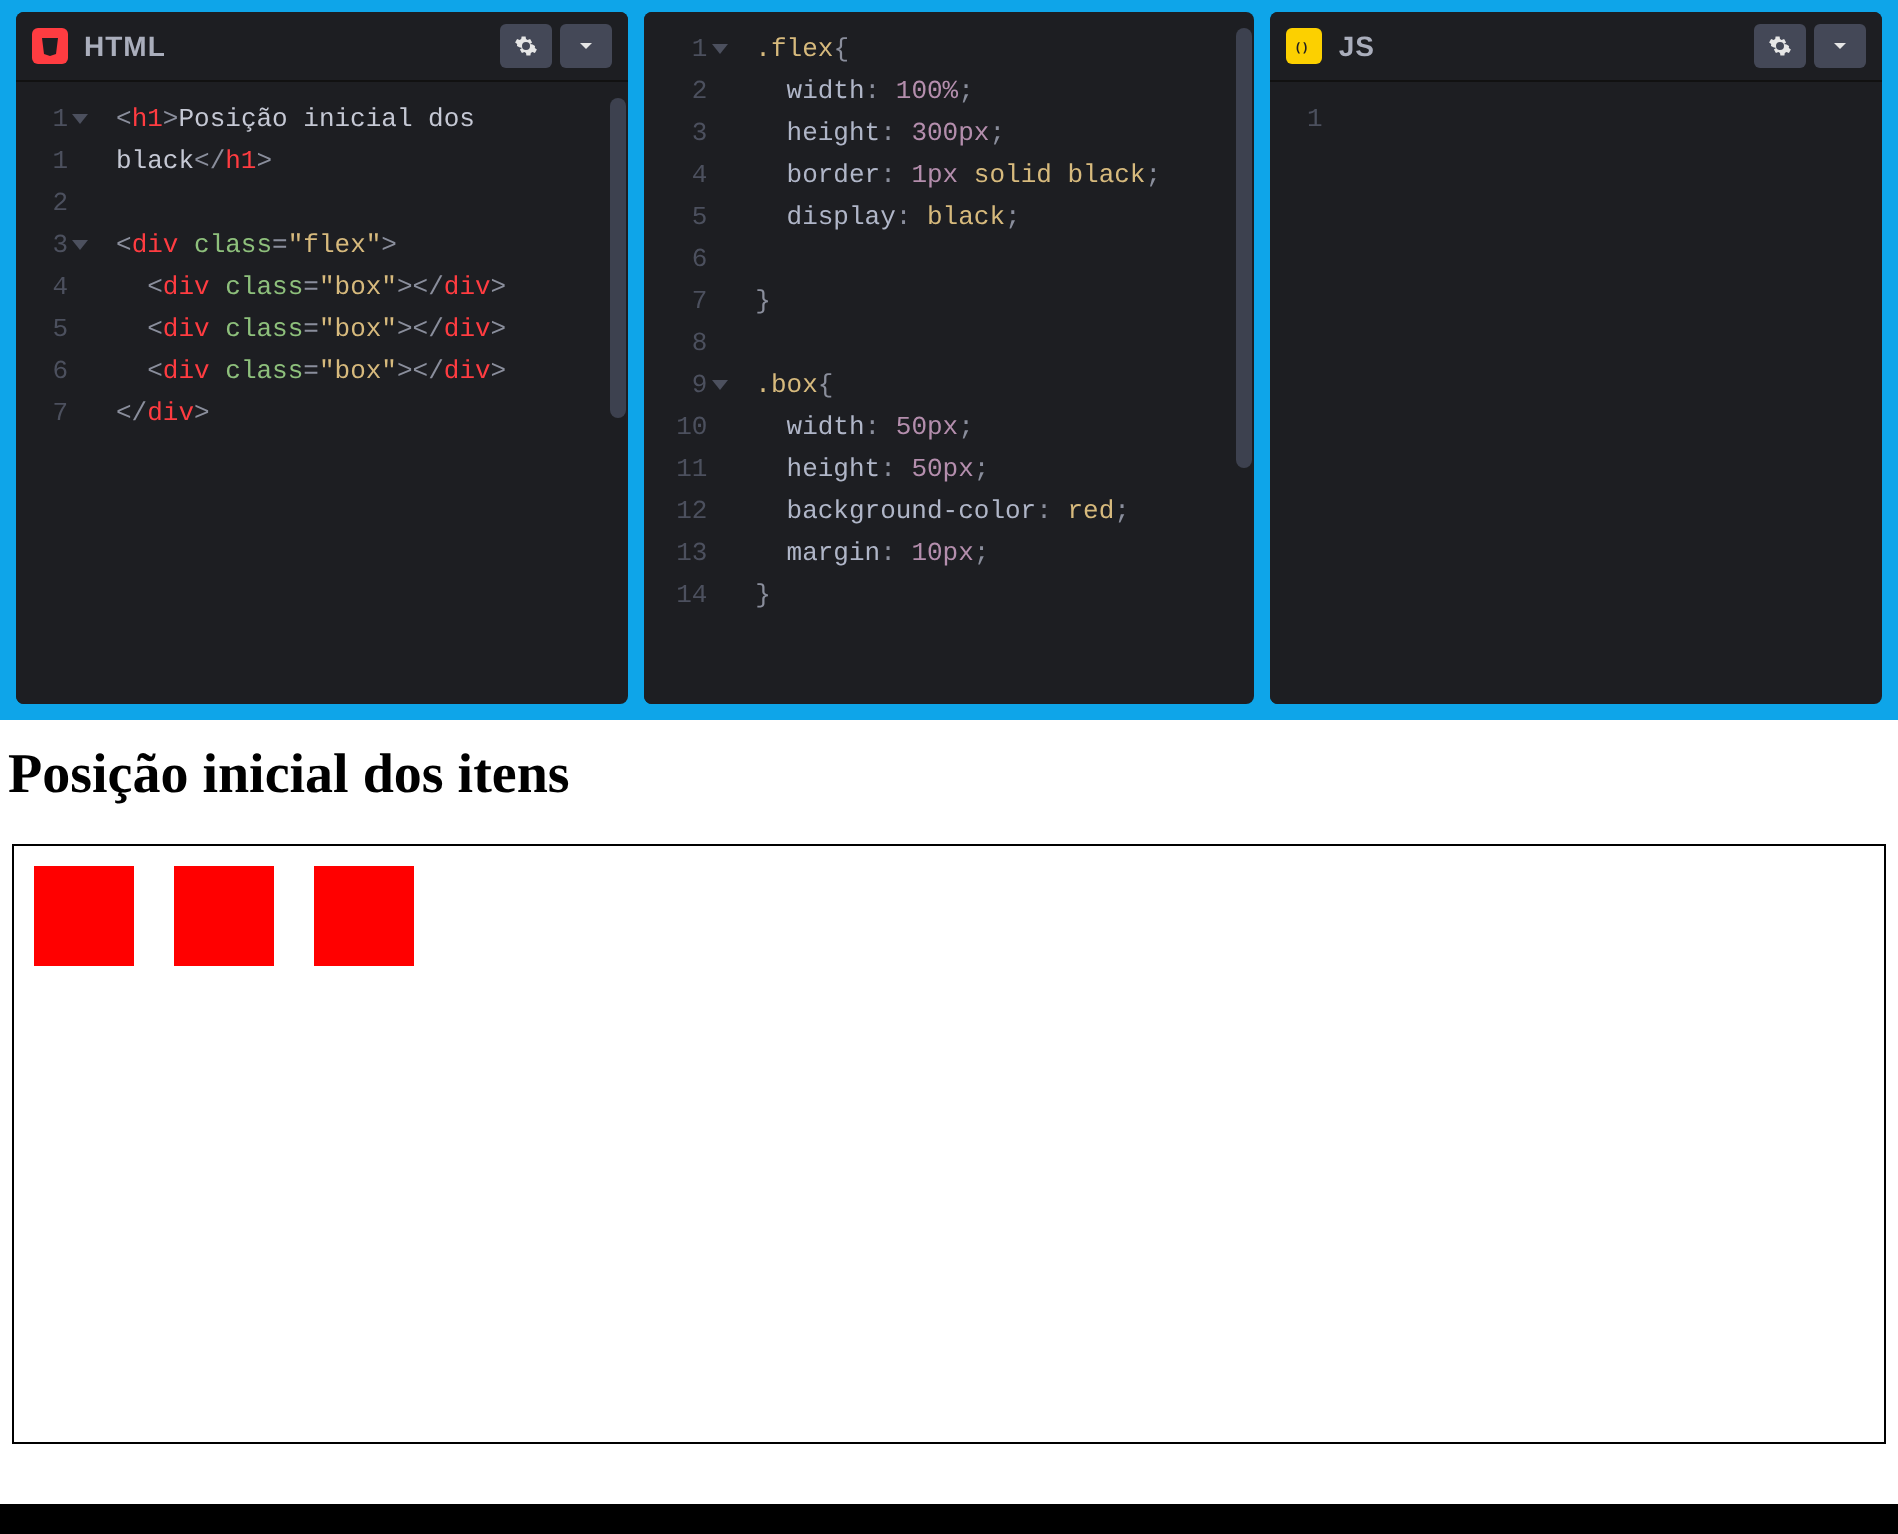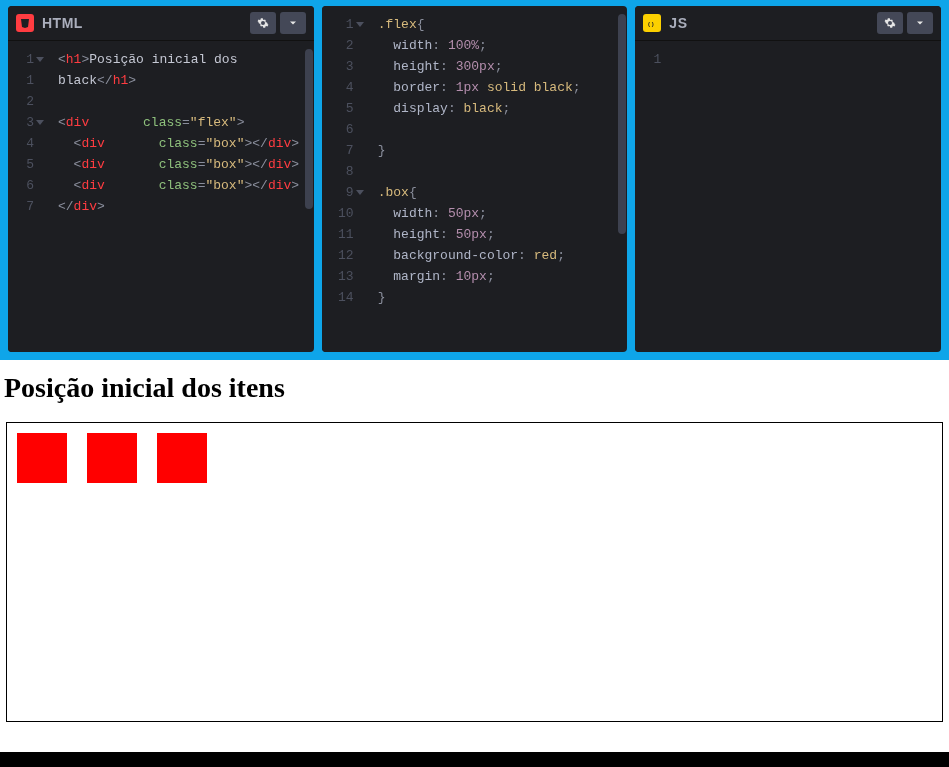--- a/index.html
+++ b/index.html
@@ -107,7 +107,7 @@
 
   
   .t-tag    { color: #ff3c41; }
-  .t-attr   { color: #8ec07c; margin-left: 46px; }
+  .t-attr   { color: #8ec07c; }
   .t-str    { color: #d7ba7d; }
   .t-punc   { color: #8a8e9c; }
   .t-text   { color: #c5c8d4; }

